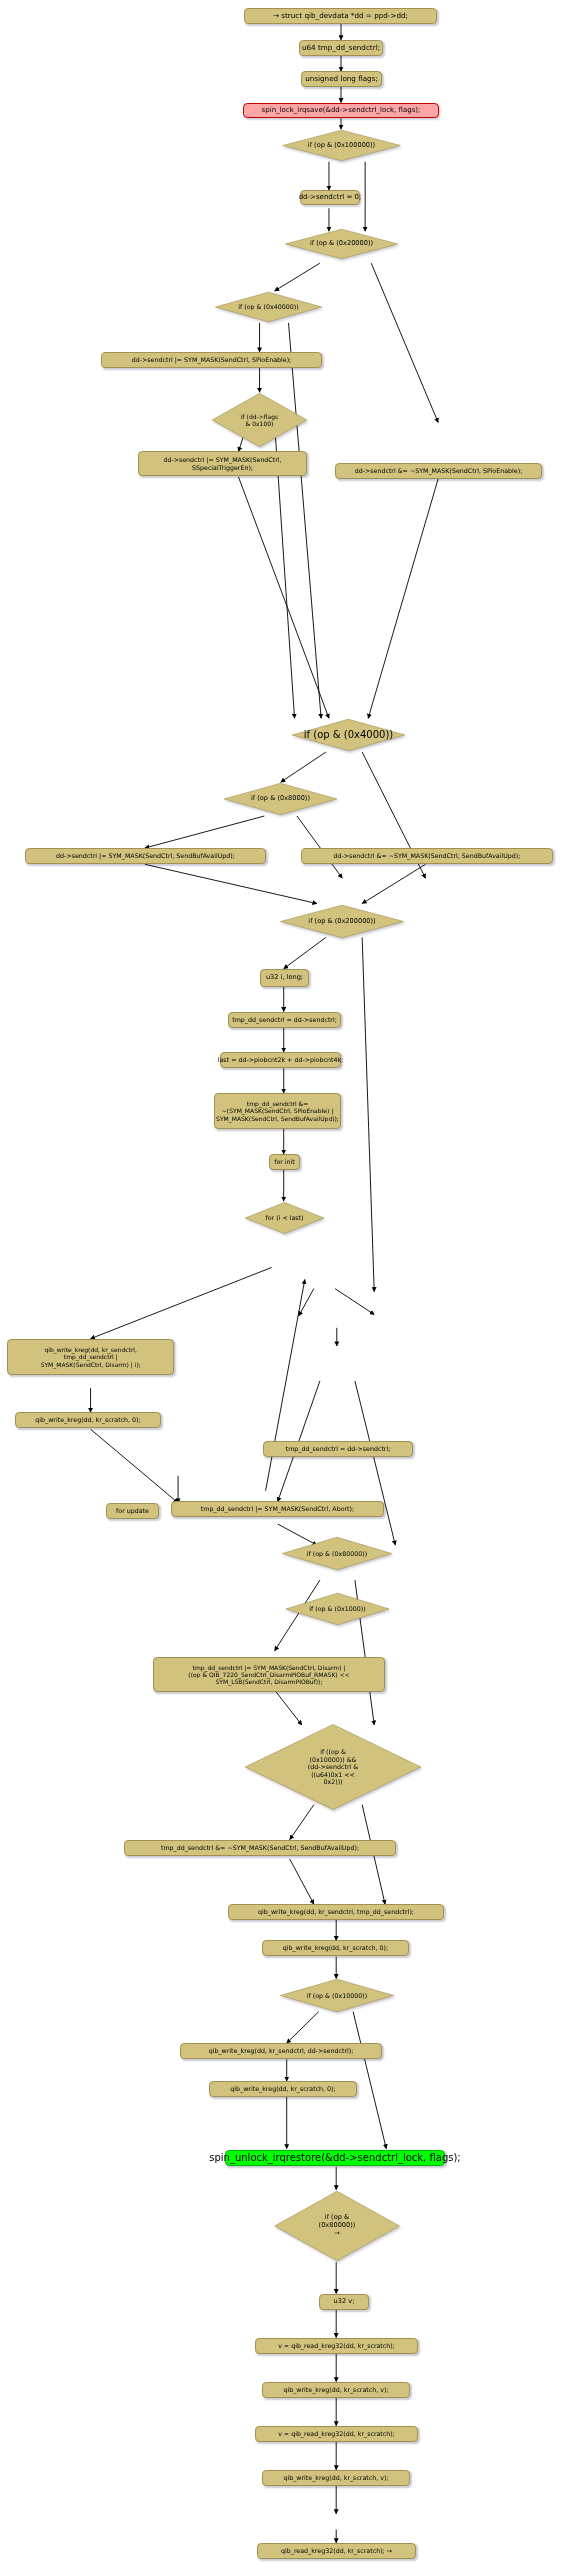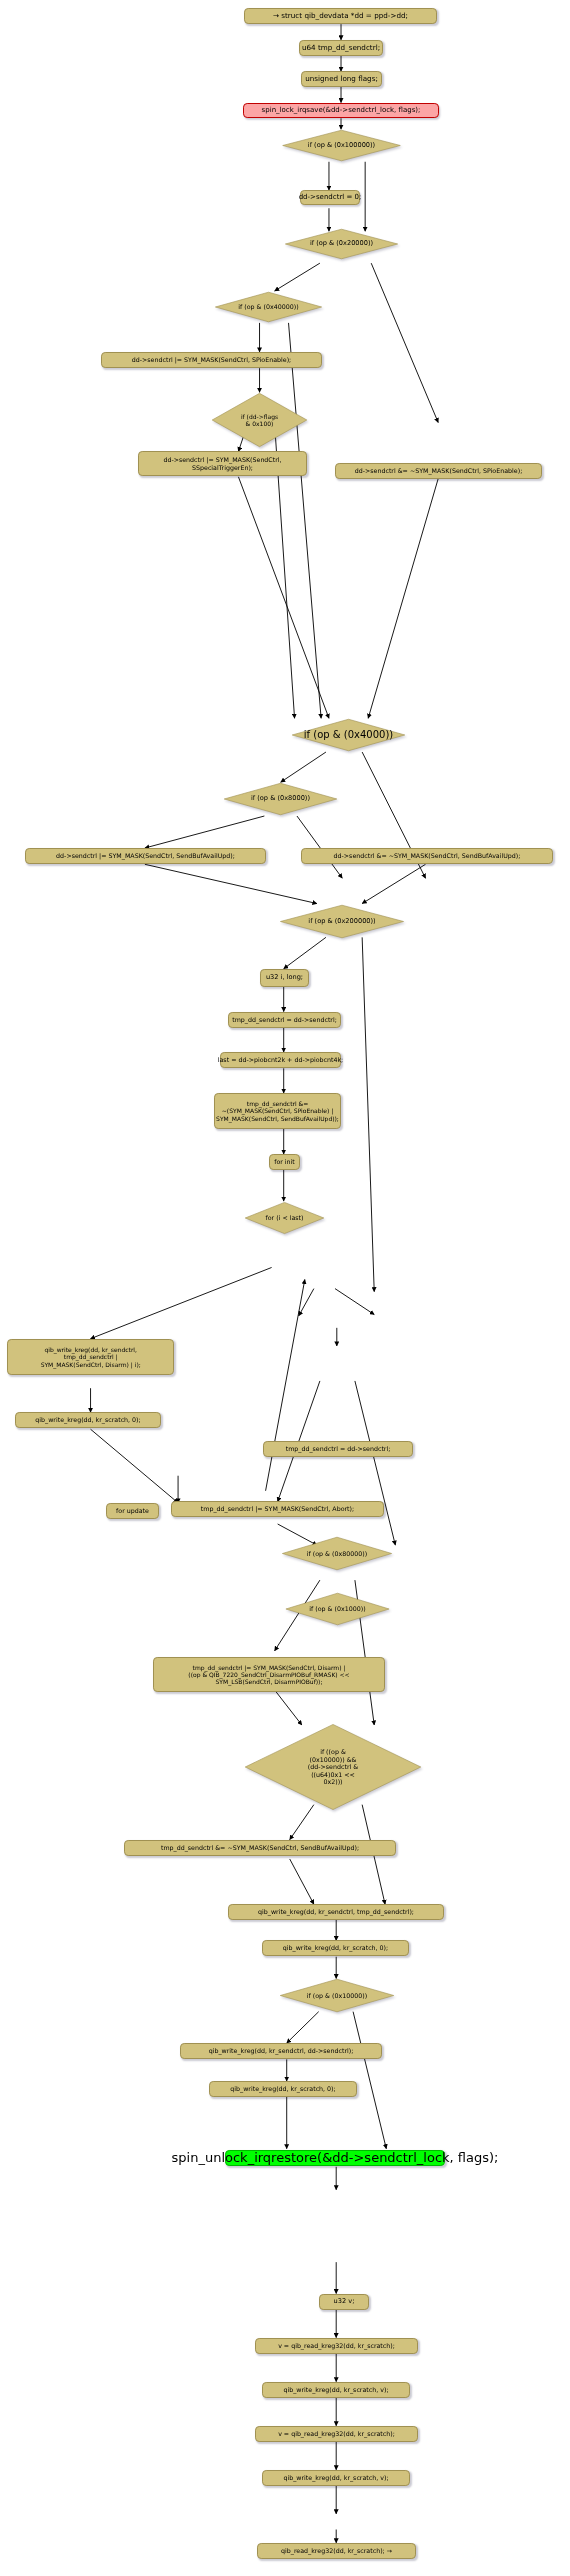--- a/index.html
+++ b/index.html
@@ -334,7 +334,7 @@
 
   <div class="node rect" style="left:209px; top:2081px; width:148px; height:16.3px; font-size:6.3px;">qib_write_kreg(dd, kr_scratch, 0);</div>
 
-  <div class="node rect green" style="left:225px; top:2150px; width:220px; height:16.3px; font-size:13px;">spin_unlock_irqrestore(&amp;dd-&gt;sendctrl_lock, flags);</div>
+  <div class="node rect green" style="left:225px; top:2150px; width:220px; height:16.3px; font-size:10px;">spin_unlock_irqrestore(&amp;dd-&gt;sendctrl_lock, flags);</div>
 
 
   <div class="node rect" style="left:319px; top:2294px; width:50px; height:15.7px; font-size:6.6px;">u32 v;</div>

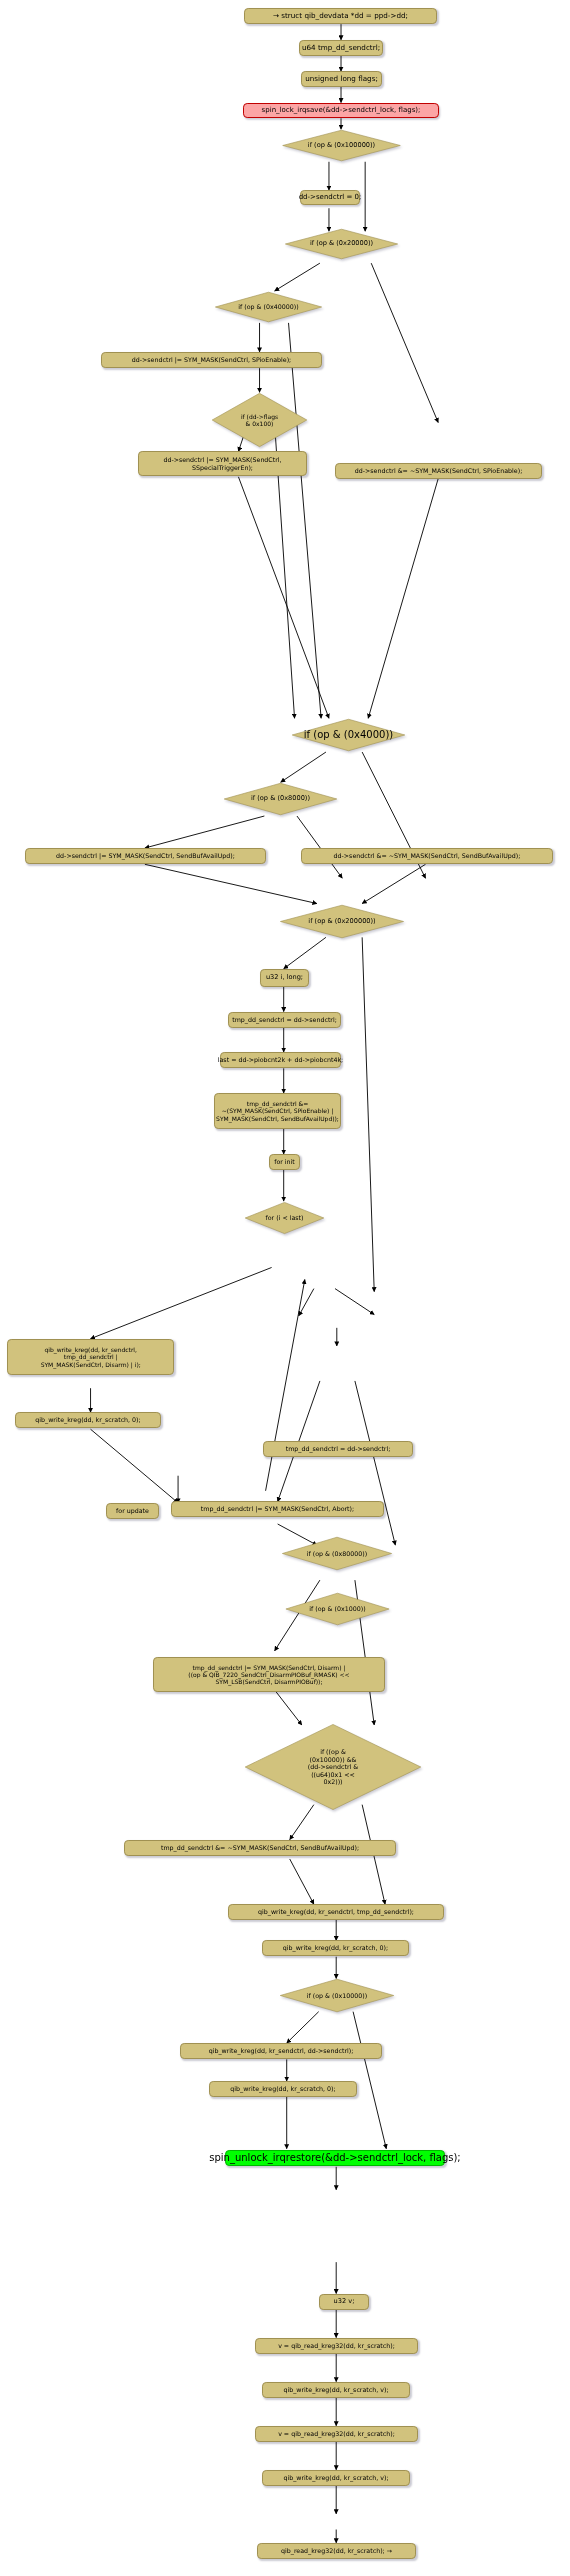--- a/index.html
+++ b/index.html
@@ -336,6 +336,14 @@
 
   <div class="node rect green" style="left:225px; top:2150px; width:220px; height:16.3px; font-size:10px;">spin_unlock_irqrestore(&amp;dd-&gt;sendctrl_lock, flags);</div>
 
+  <div class="diamond-wrap" style="left:273px; top:2190px; width:128px; height:72px;">
+    <svg width="128" height="72" viewBox="0 0 212 120">
+      <polygon points="106,2 210,60 106,118 2,60" fill="#D1C27D" stroke="#A09152" stroke-width="1" style="filter:drop-shadow(2px 3px 2px rgba(20,20,60,0.22))"></polygon>
+    </svg>
+    <div class="diamond-label" style="font-size:6.6px;">if (op &amp;
+(0x80000))
+→</div>
+  </div>
 
   <div class="node rect" style="left:319px; top:2294px; width:50px; height:15.7px; font-size:6.6px;">u32 v;</div>
 

